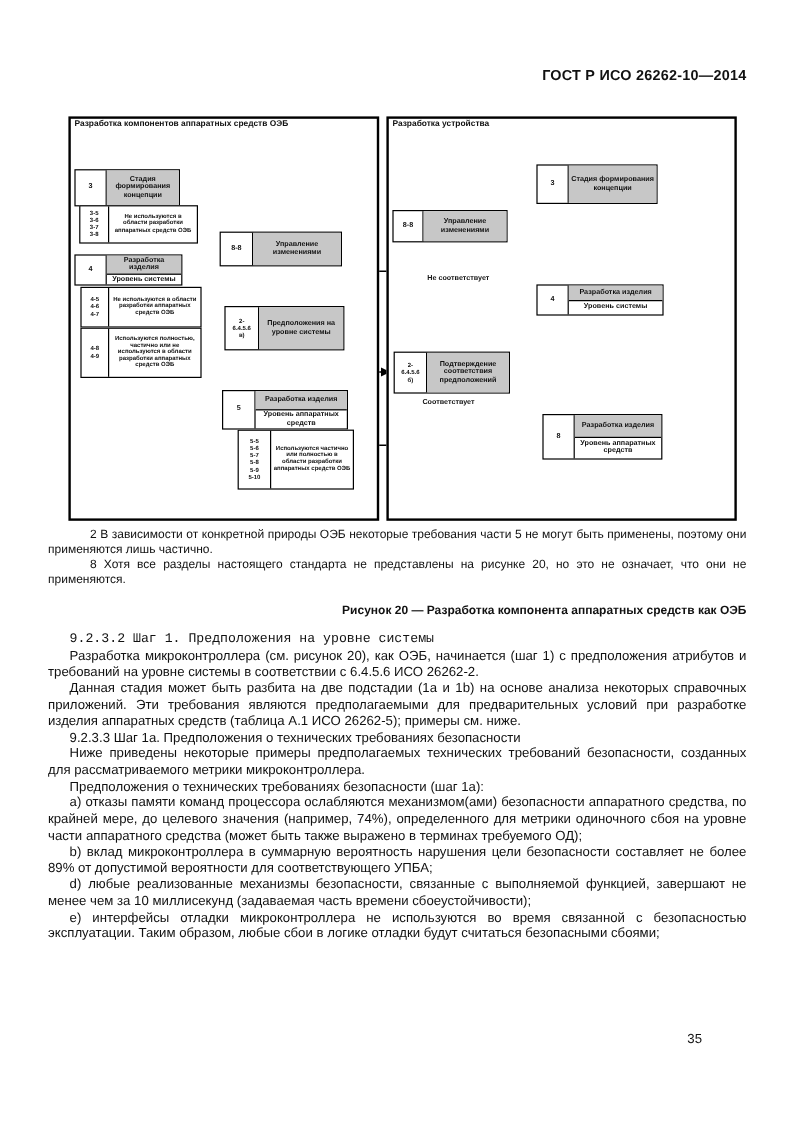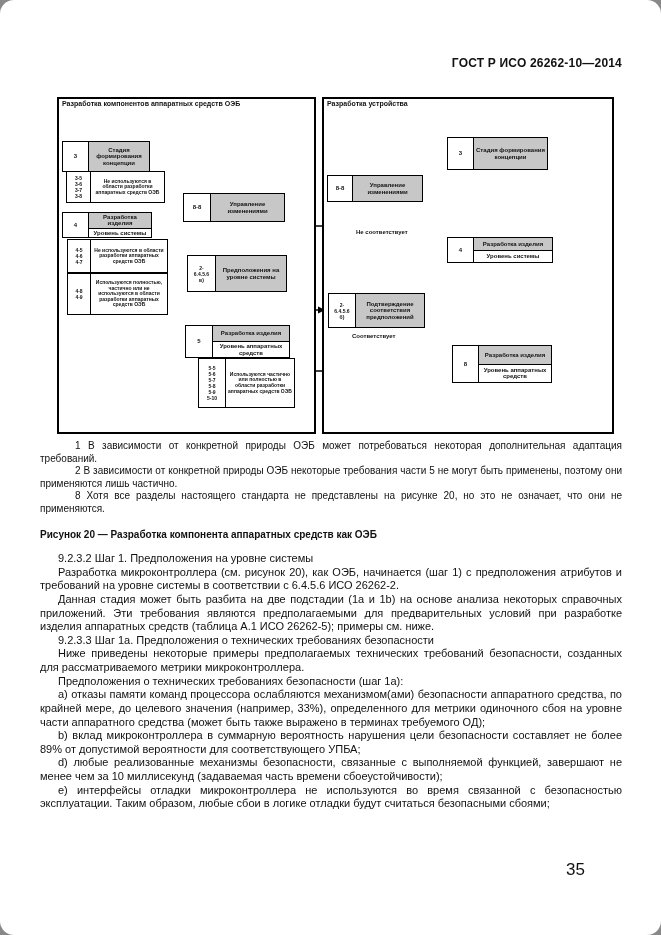--- a/index.html
+++ b/index.html
@@ -11,7 +11,6 @@
     font-family:"Liberation Sans","DejaVu Sans",sans-serif;
     color:#111;
     overflow:hidden;
-    border-radius:14px;
   }
   .doc-header{
     padding-top:56px;

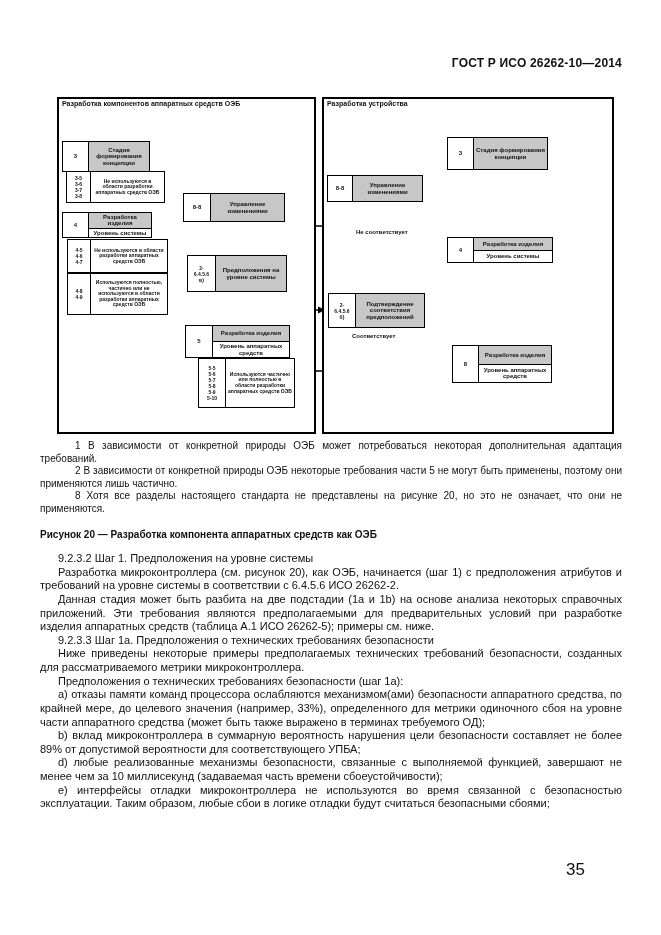--- a/index.html
+++ b/index.html
@@ -203,7 +203,6 @@
 
   <div class="textblock">
     <div class="notes">
-      <p class="note-item">1 В зависимости от конкретной природы ОЭБ может потребоваться некоторая дополнительная адаптация требований.</p>
       <p class="note-item">2 В зависимости от конкретной природы ОЭБ некоторые требования части 5 не могут быть применены, поэтому они применяются лишь частично.</p>
       <p class="note-item">8 Хотя все разделы настоящего стандарта не представлены на рисунке 20, но это не означает, что они не применяются.</p>
     </div>

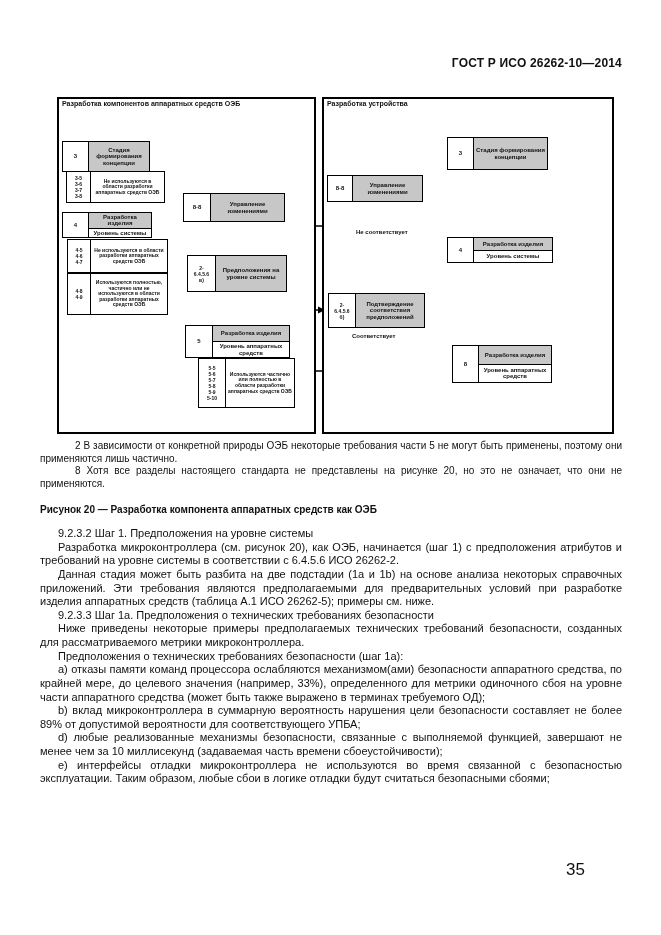--- a/index.html
+++ b/index.html
@@ -49,7 +49,7 @@
   .notes-title{margin:14px 0 1px 35px;}
   .note-item{text-indent:35px;margin:0;}
   .fig-caption{
-    text-align:left;font-weight:bold;font-size:10px;margin:14px 0 10px 0;
+    text-align:right;font-weight:bold;font-size:10px;margin:14px 0 10px 0;
   }
   .body-para{font-size:11px;line-height:1.24;text-align:justify;text-indent:18px;margin:0;}
   .body-para.first{margin-top:12px;}

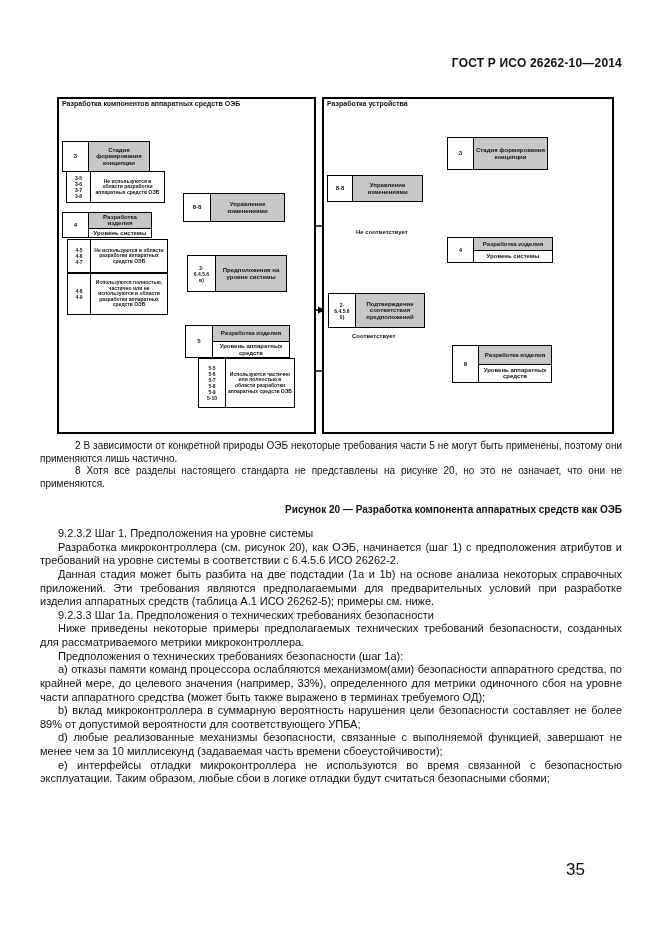--- a/index.html
+++ b/index.html
@@ -52,7 +52,7 @@
     text-align:right;font-weight:bold;font-size:10px;margin:14px 0 10px 0;
   }
   .body-para{font-size:11px;line-height:1.24;text-align:justify;text-indent:18px;margin:0;}
-  .body-para.first{margin-top:12px;}
+  .body-para.first{margin-top:12px;font-family:Liberation Mono, monospace;}
   .page-number{
     position:absolute;right:76px;top:860px;font-size:17px;
   }

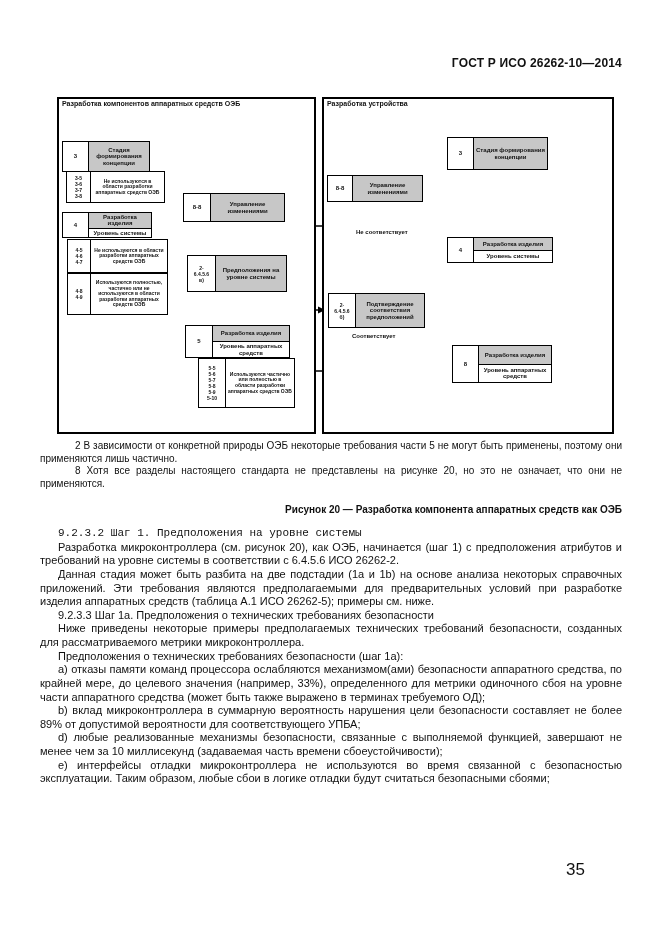--- a/index.html
+++ b/index.html
@@ -215,7 +215,7 @@
     <p class="body-para">9.2.3.3 Шаг 1a. Предположения о технических требованиях безопасности</p>
     <p class="body-para">Ниже приведены некоторые примеры предполагаемых технических требований безопасности, созданных для рассматриваемого метрики микроконтроллера.</p>
     <p class="body-para">Предположения о технических требованиях безопасности (шаг 1a):</p>
-    <p class="body-para">a) отказы памяти команд процессора ослабляются механизмом(ами) безопасности аппаратного средства, по крайней мере, до целевого значения (например, 33%), определенного для метрики одиночного сбоя на уровне части аппаратного средства (может быть также выражено в терминах требуемого ОД);</p>
+    <p class="body-para">a) отказы памяти команд процессора ослабляются механизмом(ами) безопасности аппаратного средства, по крайней мере, до целевого значения (например, 74%), определенного для метрики одиночного сбоя на уровне части аппаратного средства (может быть также выражено в терминах требуемого ОД);</p>
     <p class="body-para">b) вклад микроконтроллера в суммарную вероятность нарушения цели безопасности составляет не более 89% от допустимой вероятности для соответствующего УПБА;</p>
     <p class="body-para">d) любые реализованные механизмы безопасности, связанные с выполняемой функцией, завершают не менее чем за 10 миллисекунд (задаваемая часть времени сбоеустойчивости);</p>
     <p class="body-para">e) интерфейсы отладки микроконтроллера не используются во время связанной с безопасностью эксплуатации. Таким образом, любые сбои в логике отладки будут считаться безопасными сбоями;</p>

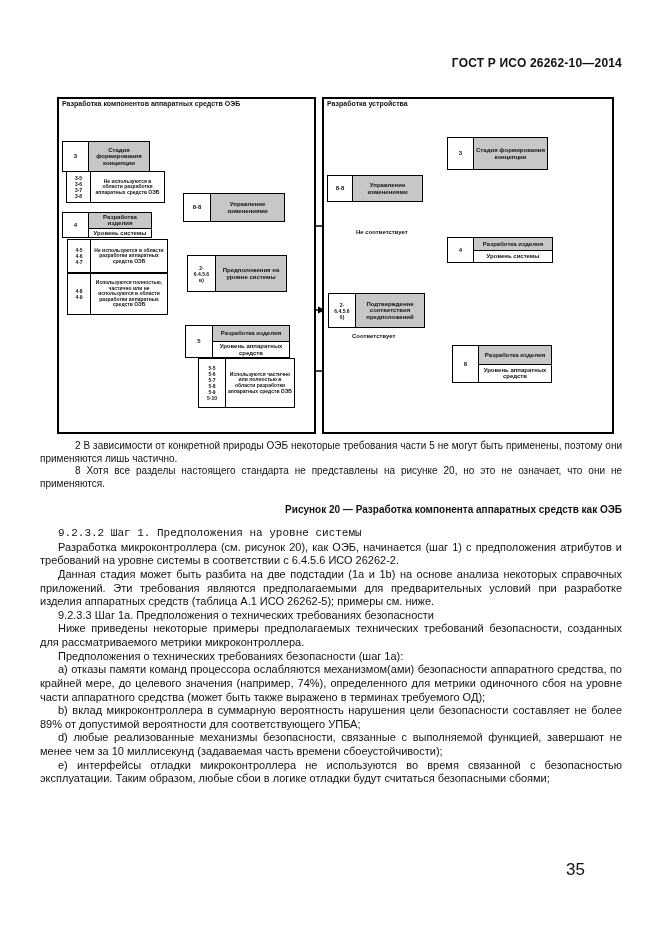--- a/index.html
+++ b/index.html
@@ -54,7 +54,7 @@
   .body-para{font-size:11px;line-height:1.24;text-align:justify;text-indent:18px;margin:0;}
   .body-para.first{margin-top:12px;font-family:Liberation Mono, monospace;}
   .page-number{
-    position:absolute;right:76px;top:860px;font-size:17px;
+    position:absolute;right:76px;top:860px;font-size:11px;
   }
 </style>
 </head>

